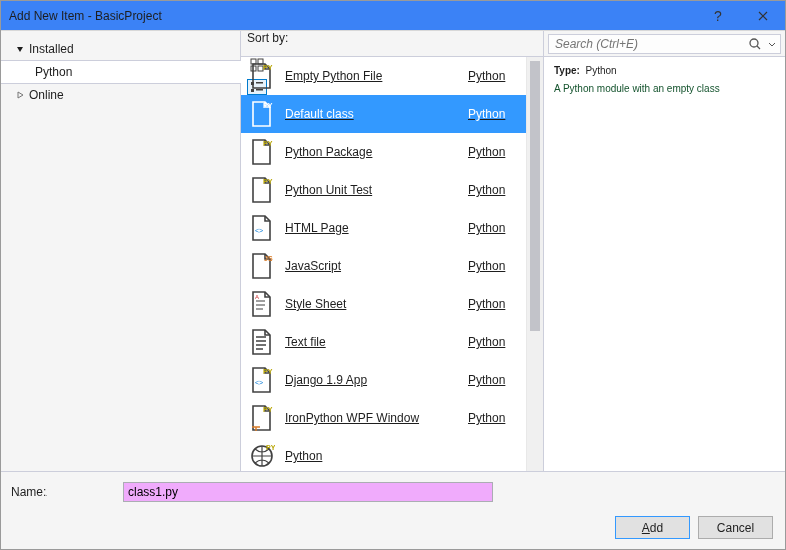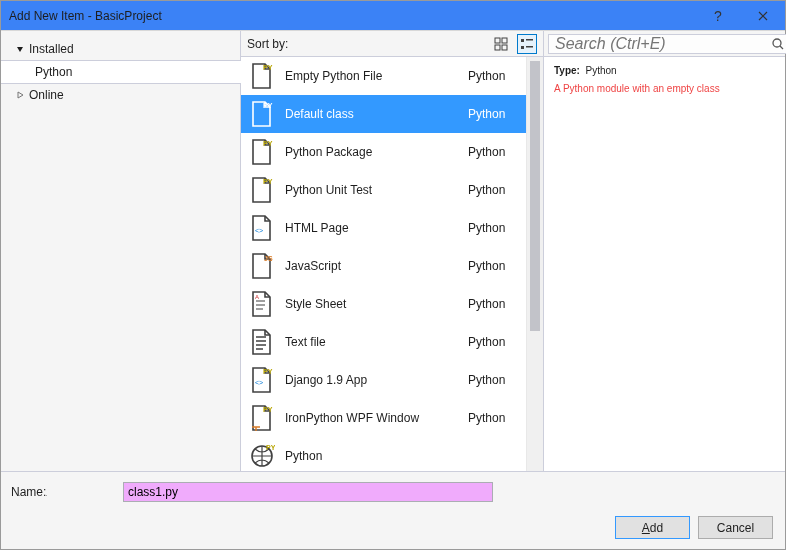--- a/index.html
+++ b/index.html
@@ -75,10 +75,11 @@
   }
   .toolbar {
     height: 26px;
-    display: flex; align-items: center;
+    display: flex; align-items: flex-start;
     padding: 0 6px; gap: 6px;
     border-bottom: 1px solid #cccedb;
     background: #f5f5f5;
+    flex-direction: column;
   }
   .toolbar .lbl { font-size: 12px; color: #1e1e1e; }
   .toolbar select {

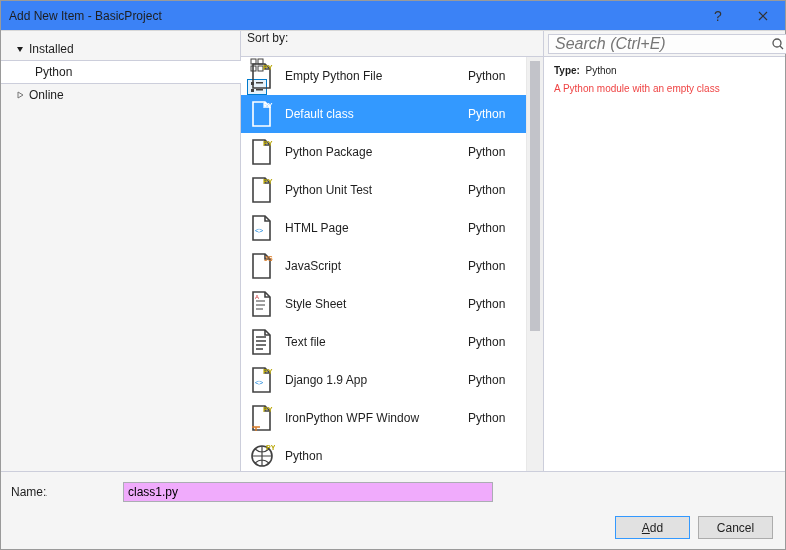--- a/index.html
+++ b/index.html
@@ -144,7 +144,7 @@
   }
   .search-box input {
     flex: 1; border: none; outline: none;
-    font-size: 16px; font-style: italic; color: #0f172a;
+    font-size: 12px; font-style: italic; color: #0f172a;
     background: transparent;
   }
   .search-box .mag { width: 18px; display: flex; align-items: center; justify-content: center; }

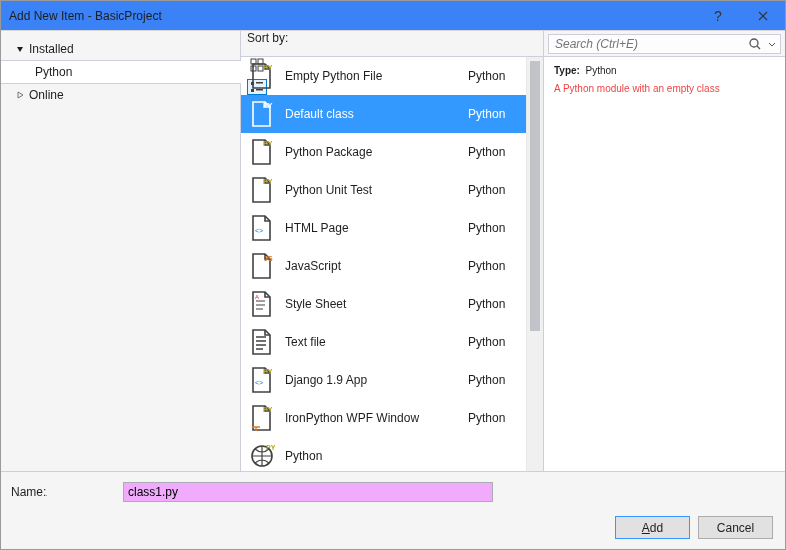--- a/index.html
+++ b/index.html
@@ -99,7 +99,7 @@
     flex: 1; display: flex; min-height: 0;
   }
   .item-list {
-    flex: 1; overflow-y: auto; padding: 0;
+    flex: 1; overflow-y: auto; padding: 0; text-decoration: underline;
   }
   .item-row {
     height: 38px;

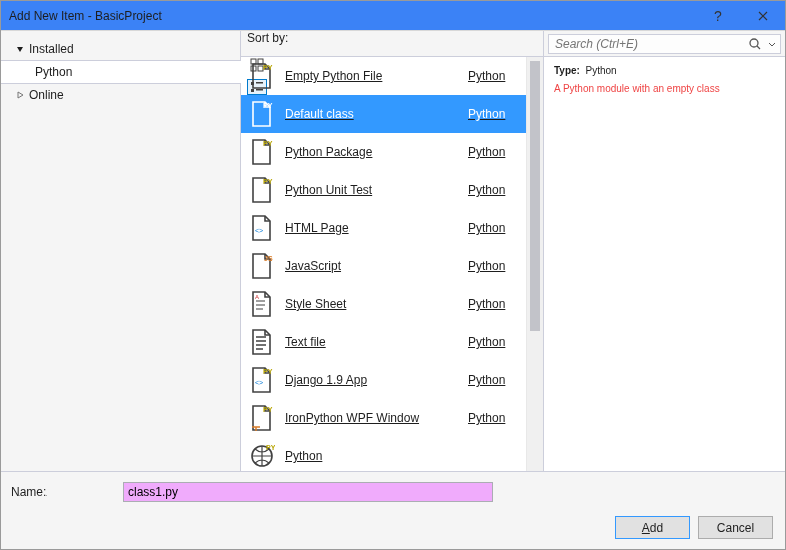--- a/index.html
+++ b/index.html
@@ -152,7 +152,7 @@
   .details-body { padding: 8px 10px; font-size: 10px; }
   .details-body .type-line { margin-bottom: 6px; }
   .details-body .type-line b { font-weight: 600; }
-  .details-body .desc { color: #ef4444; line-height: 1.4; }
+  .details-body .desc { color: #14532d; line-height: 1.4; }
   
   .footer {
     border-top: 1px solid #cccedb;

